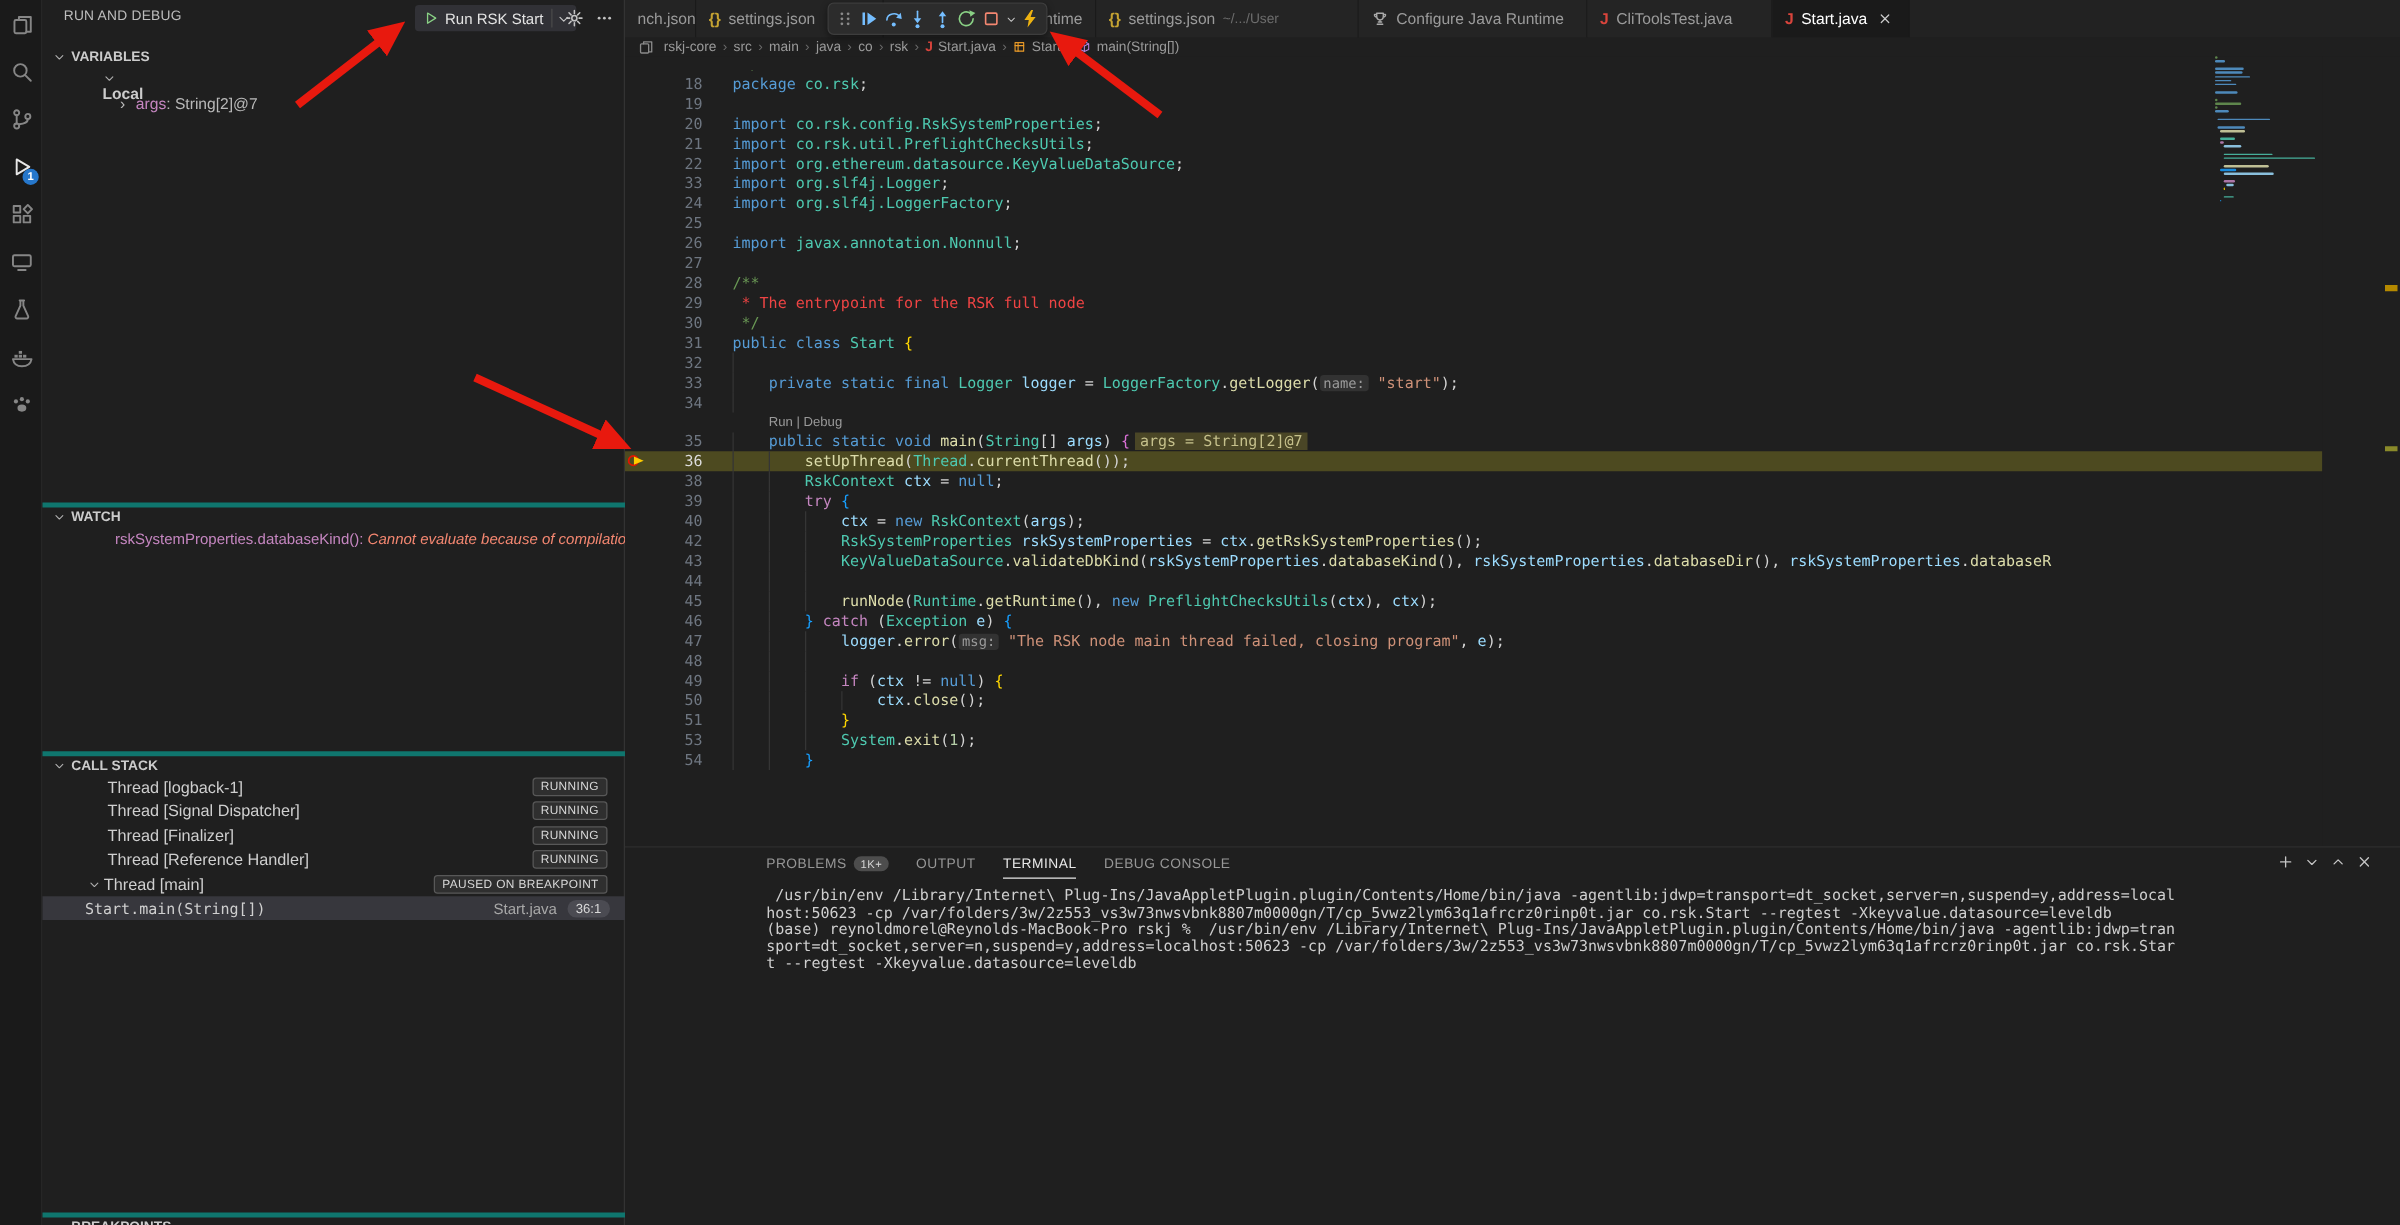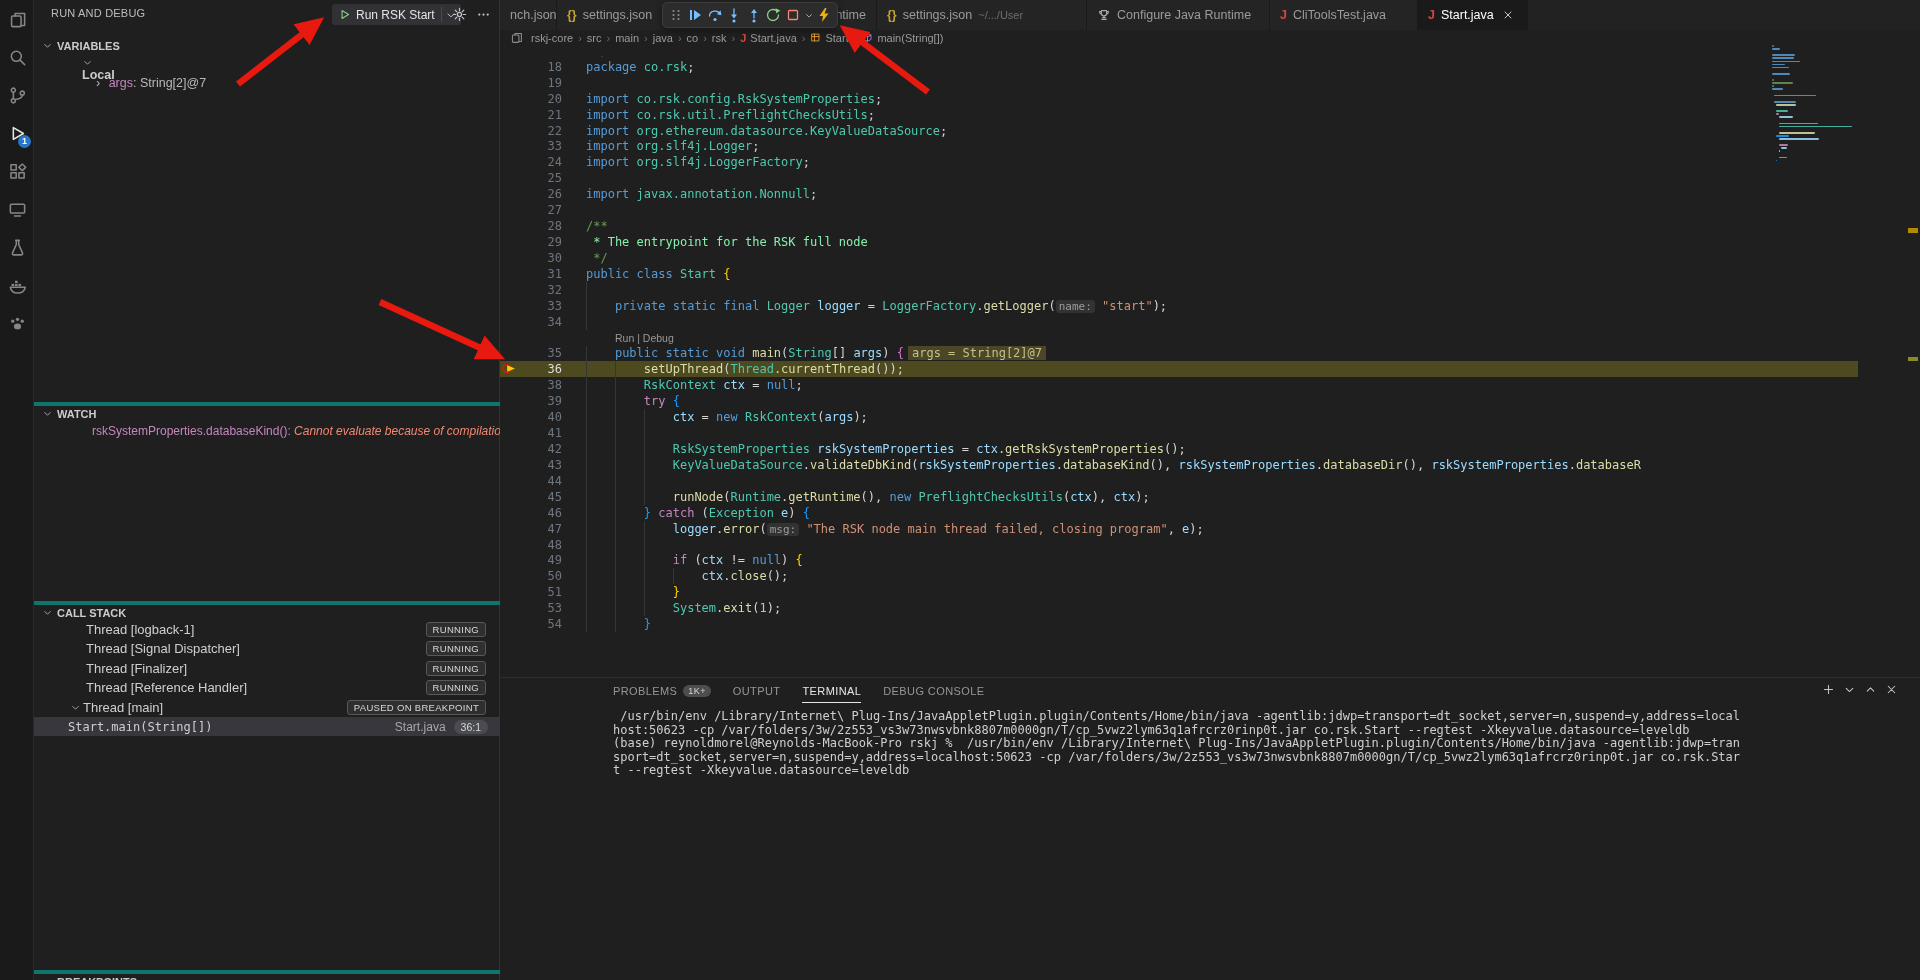--- a/index.html
+++ b/index.html
@@ -395,7 +395,7 @@
         <div class="crow "><span class="glyph"></span><span class="lnum">26</span><span class="gap"></span><span><span style="color:#569cd6">import </span><span style="color:#4ec9b0">javax.annotation.Nonnull</span><span style="color:#d4d4d4">;</span></span></div>
         <div class="crow "><span class="glyph"></span><span class="lnum">27</span><span class="gap"></span><span></span></div>
         <div class="crow "><span class="glyph"></span><span class="lnum">28</span><span class="gap"></span><span><span style="color:#6a9955">/**</span></span></div>
-        <div class="crow "><span class="glyph"></span><span class="lnum">29</span><span class="gap"></span><span><span style="color:#86efac"> * The entrypoint for the RSK full node</span></span></div>
+        <div class="crow "><span class="glyph"></span><span class="lnum">29</span><span class="gap"></span><span><span style="color:#ef4444"> * The entrypoint for the RSK full node</span></span></div>
         <div class="crow "><span class="glyph"></span><span class="lnum">30</span><span class="gap"></span><span><span style="color:#6a9955"> */</span></span></div>
         <div class="crow "><span class="glyph"></span><span class="lnum">31</span><span class="gap"></span><span><span style="color:#569cd6">public class </span><span style="color:#4ec9b0">Start</span><span style="color:#ffd700"> {</span></span></div>
         <div class="crow "><span class="glyph"></span><span class="lnum">32</span><span class="gap"></span><span class="guide" style="left:86px"></span><span>    </span></div>

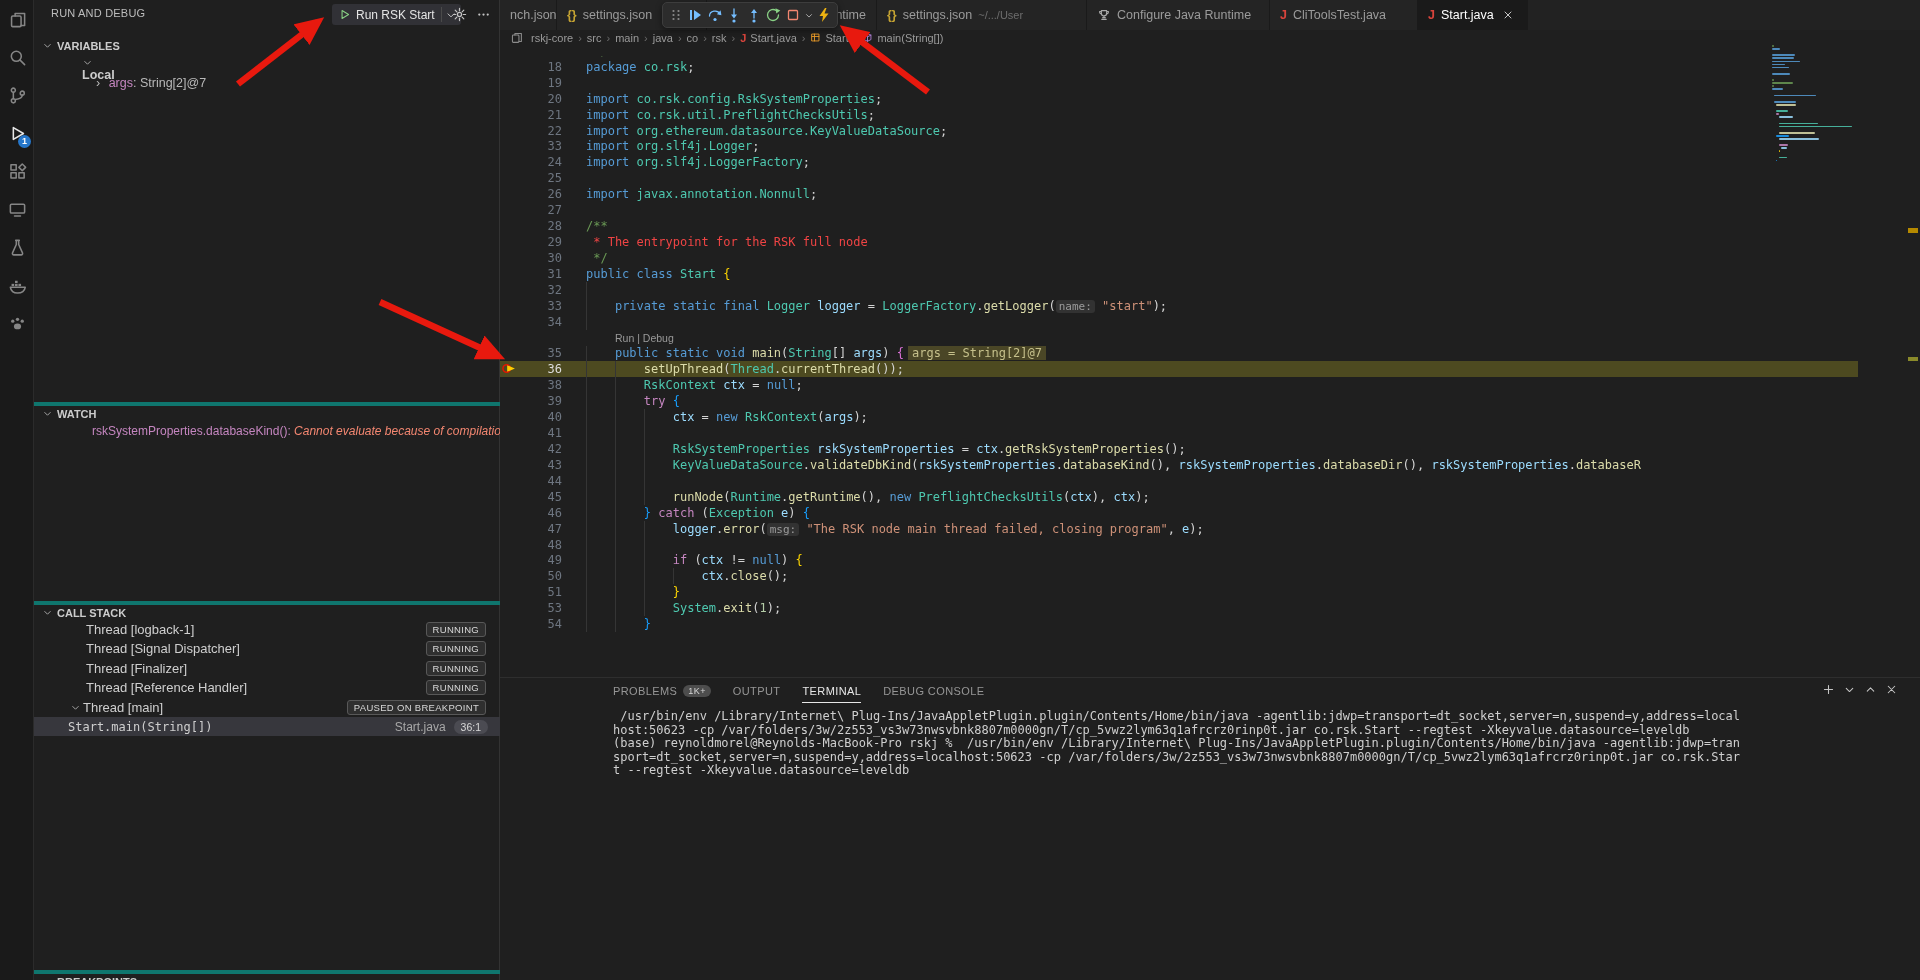--- a/index.html
+++ b/index.html
@@ -410,7 +410,6 @@
         <div class="crow "><span class="glyph"></span><span class="lnum">38</span><span class="gap"></span><span class="guide" style="left:86px"></span><span class="guide" style="left:114.896px"></span><span>        <span style="color:#4ec9b0">RskContext</span><span style="color:#d4d4d4"> </span><span style="color:#9cdcfe">ctx</span><span style="color:#d4d4d4"> = </span><span style="color:#569cd6">null</span><span style="color:#d4d4d4">;</span></span></div>
         <div class="crow "><span class="glyph"></span><span class="lnum">39</span><span class="gap"></span><span class="guide" style="left:86px"></span><span class="guide" style="left:114.896px"></span><span>        <span style="color:#c586c0">try </span><span style="color:#179fff">{</span></span></div>
         <div class="crow "><span class="glyph"></span><span class="lnum">40</span><span class="gap"></span><span class="guide" style="left:86px"></span><span class="guide" style="left:114.896px"></span><span class="guide" style="left:143.792px"></span><span>            <span style="color:#9cdcfe">ctx</span><span style="color:#d4d4d4"> = </span><span style="color:#569cd6">new </span><span style="color:#4ec9b0">RskContext</span><span style="color:#d4d4d4">(</span><span style="color:#9cdcfe">args</span><span style="color:#d4d4d4">);</span></span></div>
-        <div class="crow "><span class="glyph"></span><span class="lnum">41</span><span class="gap"></span><span class="guide" style="left:86px"></span><span class="guide" style="left:114.896px"></span><span class="guide" style="left:143.792px"></span><span>            </span></div>
         <div class="crow "><span class="glyph"></span><span class="lnum">42</span><span class="gap"></span><span class="guide" style="left:86px"></span><span class="guide" style="left:114.896px"></span><span class="guide" style="left:143.792px"></span><span>            <span style="color:#4ec9b0">RskSystemProperties</span><span style="color:#d4d4d4"> </span><span style="color:#9cdcfe">rskSystemProperties</span><span style="color:#d4d4d4"> = </span><span style="color:#9cdcfe">ctx</span><span style="color:#d4d4d4">.</span><span style="color:#dcdcaa">getRskSystemProperties</span><span style="color:#d4d4d4">();</span></span></div>
         <div class="crow "><span class="glyph"></span><span class="lnum">43</span><span class="gap"></span><span class="guide" style="left:86px"></span><span class="guide" style="left:114.896px"></span><span class="guide" style="left:143.792px"></span><span>            <span style="color:#4ec9b0">KeyValueDataSource</span><span style="color:#d4d4d4">.</span><span style="color:#dcdcaa">validateDbKind</span><span style="color:#d4d4d4">(</span><span style="color:#9cdcfe">rskSystemProperties</span><span style="color:#d4d4d4">.</span><span style="color:#dcdcaa">databaseKind</span><span style="color:#d4d4d4">(), </span><span style="color:#9cdcfe">rskSystemProperties</span><span style="color:#d4d4d4">.</span><span style="color:#dcdcaa">databaseDir</span><span style="color:#d4d4d4">(), </span><span style="color:#9cdcfe">rskSystemProperties</span><span style="color:#d4d4d4">.</span><span style="color:#dcdcaa">databaseR</span></span></div>
         <div class="crow "><span class="glyph"></span><span class="lnum">44</span><span class="gap"></span><span class="guide" style="left:86px"></span><span class="guide" style="left:114.896px"></span><span class="guide" style="left:143.792px"></span><span>            </span></div>

